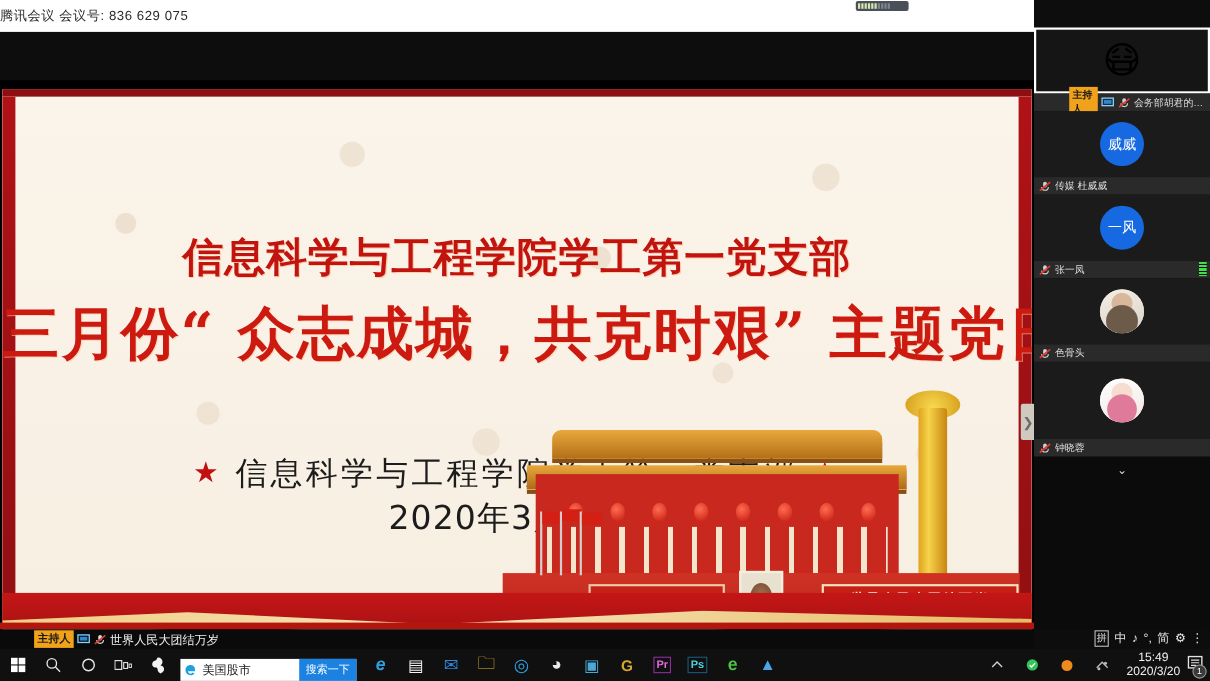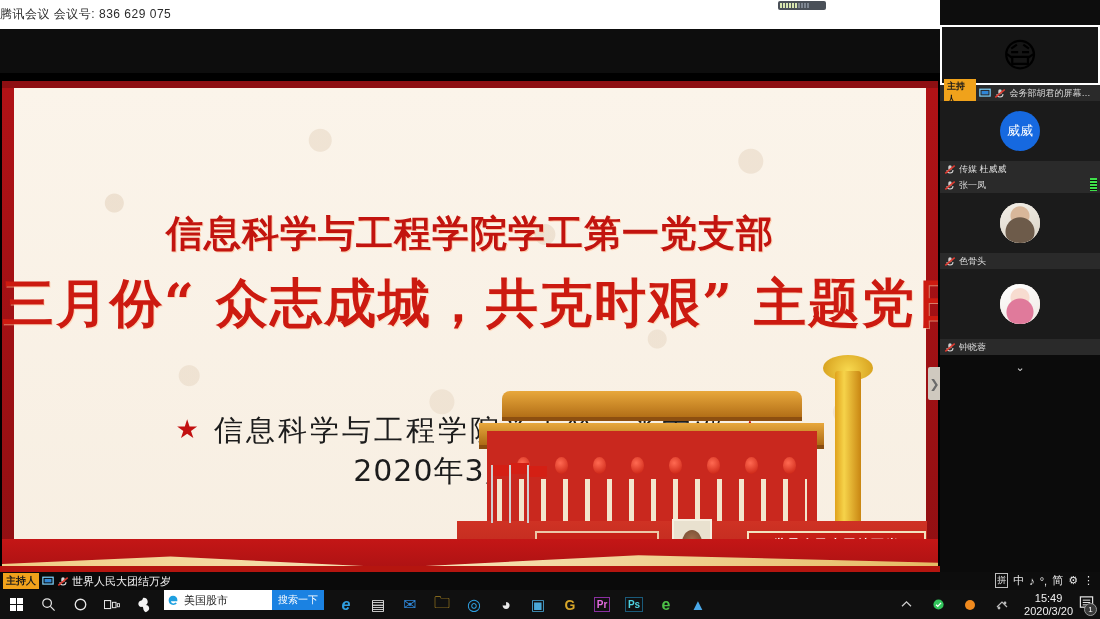--- a/index.html
+++ b/index.html
@@ -122,7 +122,7 @@
                  linear-gradient(160deg,#ffffff,#efe7e2);}
   .namebar{position:relative;width:160px;height:16px;background:#2a2a2a;display:flex;align-items:center;
       box-sizing:border-box;padding:0 4px;}
-  .host-chip{background:#f0a21b;color:#1a1a1a;font-size:9px;font-weight:bold;padding:1px 3px;margin-right:3px;}
+  .host-chip{background:#f0a21b;color:#1a1a1a;font-size:9px;font-weight:bold;padding:1px 3px;margin-right:3px;margin-left:28px;}
   .ico{width:12px;height:11px;margin-right:3px;flex:0 0 auto;}
   .nm{font-size:9px;color:#dcdcdc;white-space:nowrap;overflow:hidden;text-overflow:ellipsis;}
   .vu{position:absolute;right:3px;top:1px;width:7px;height:13px;

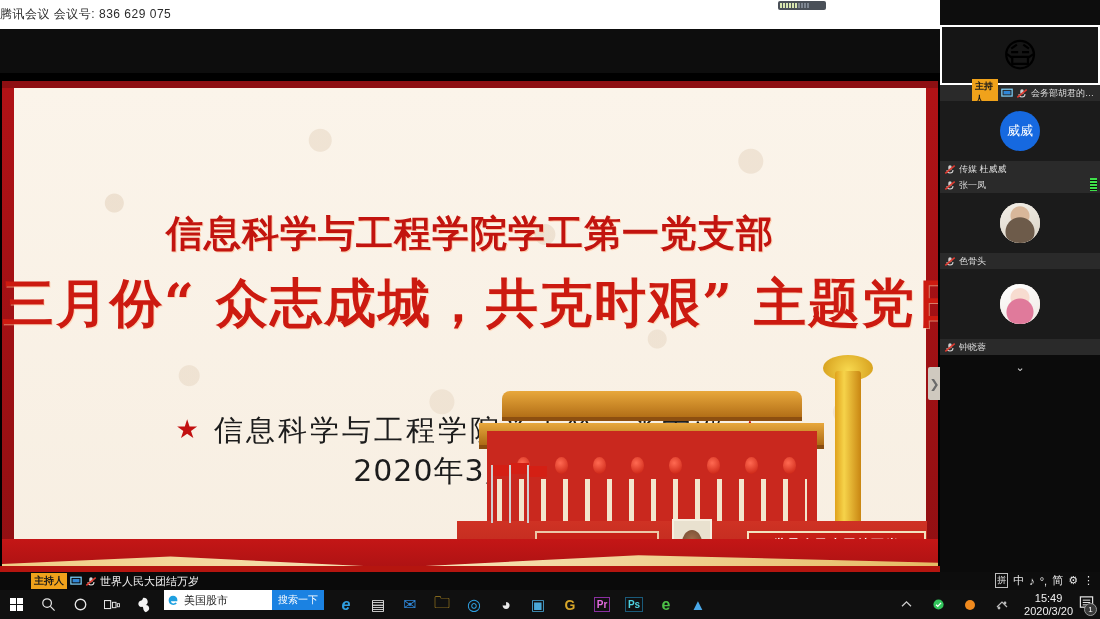--- a/index.html
+++ b/index.html
@@ -265,6 +265,9 @@
         </svg>
         <span class="nm">传媒 杜威威</span>
       </div>
+      <div class="tile" style="height: 60px;">
+        <span class="avatar-circle">一风</span>
+      </div>
       <div class="namebar">
         <svg class="ico" viewBox="0 0 14 12">
           <rect x="5" y="1" width="4" height="6" rx="2" fill="#d0d0d0"></rect>

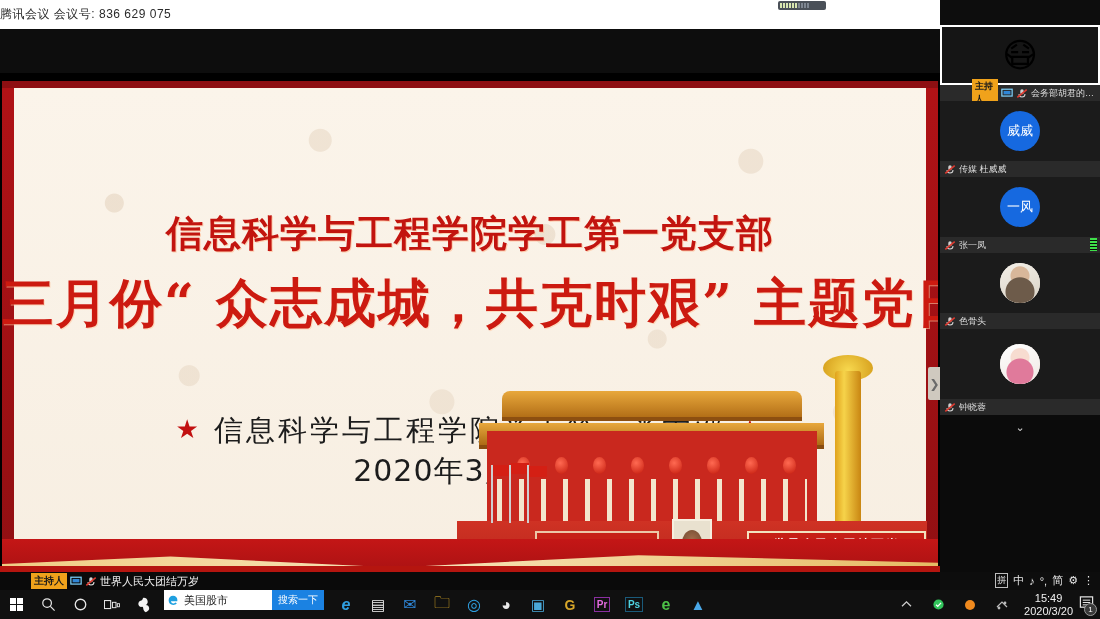--- a/index.html
+++ b/index.html
@@ -138,7 +138,7 @@
 
   
   .taskbar{position:absolute;left:0;top:590px;width:1100px;height:29px;background:#101010;
-      display:flex;align-items:flex-start;}
+      display:flex;align-items:flex-end;}
   .tb-item{width:32px;height:29px;display:flex;align-items:center;justify-content:center;flex:0 0 auto;}
   .tb-sep{width:6px;}
   .searchbox{width:160px;height:20px;background:#fff;display:flex;align-items:center;margin-left:4px;}

